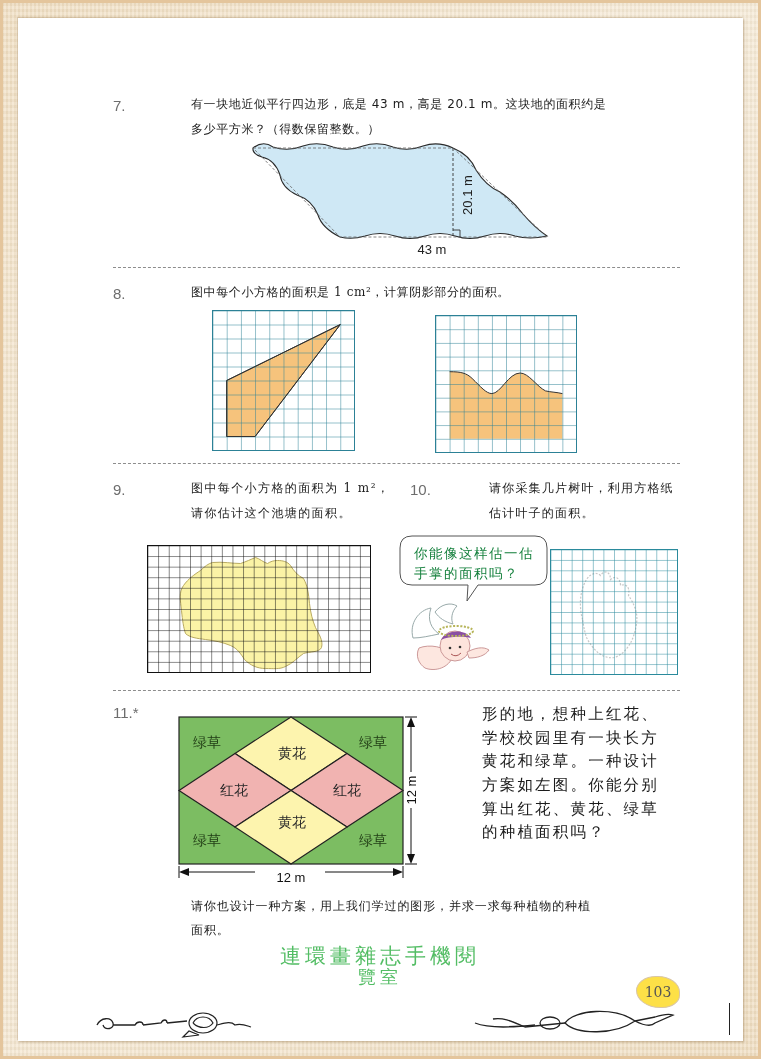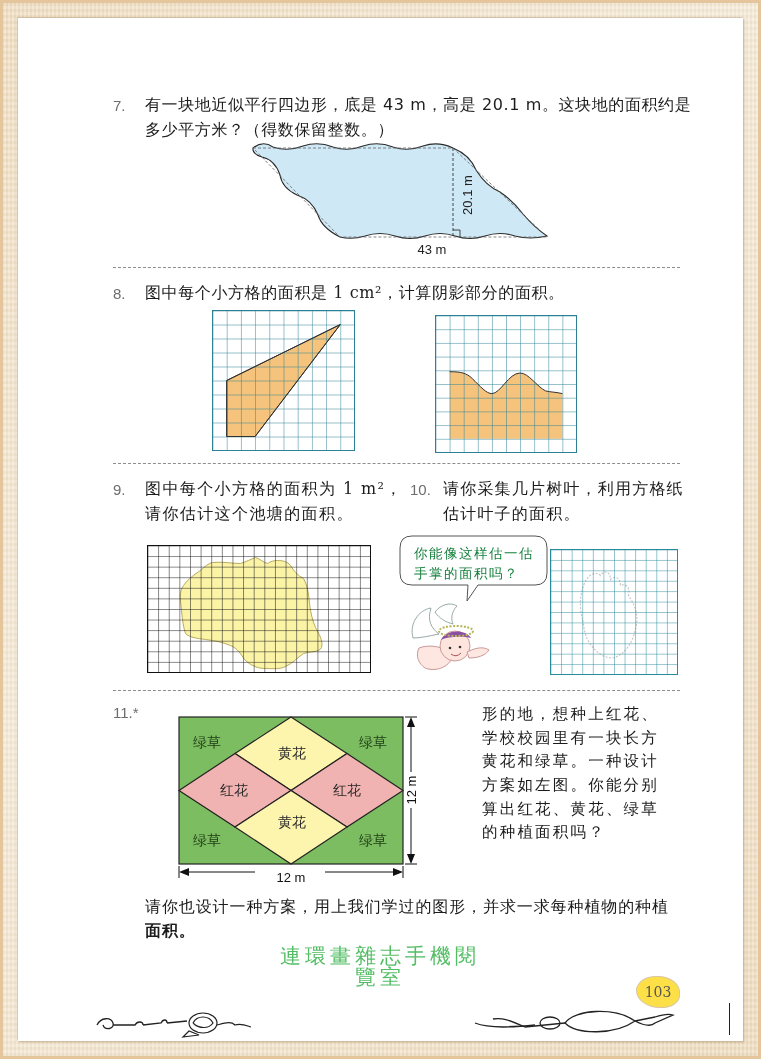--- a/index.html
+++ b/index.html
@@ -15,7 +15,7 @@
     box-shadow:1px 1px 2px rgba(150,120,80,0.5), -1px -1px 1px rgba(150,120,80,0.25);}
   .abs{position:absolute;}
   .num{position:absolute;color:#6d6d6d;font-size:15px;font-family:"Liberation Sans",sans-serif;}
-  .txt{position:absolute;font-size:16px;line-height:25px;white-space:nowrap;color:#1c1c1c;letter-spacing:0.6px;}
+  .txt{position:absolute;font-size:12px;line-height:25px;white-space:nowrap;color:#1c1c1c;letter-spacing:0.6px;margin-left:46px;}
   .txt-sans{font-family:"DejaVu Sans",sans-serif;}
   .dash{position:absolute;left:113px;width:567px;height:0;border-top:1px dashed #8d8d8d;}
   .desc{position:absolute;left:482px;top:703px;font-size:15.5px;line-height:23.7px;letter-spacing:2.2px;white-space:nowrap;color:#1c1c1c;}

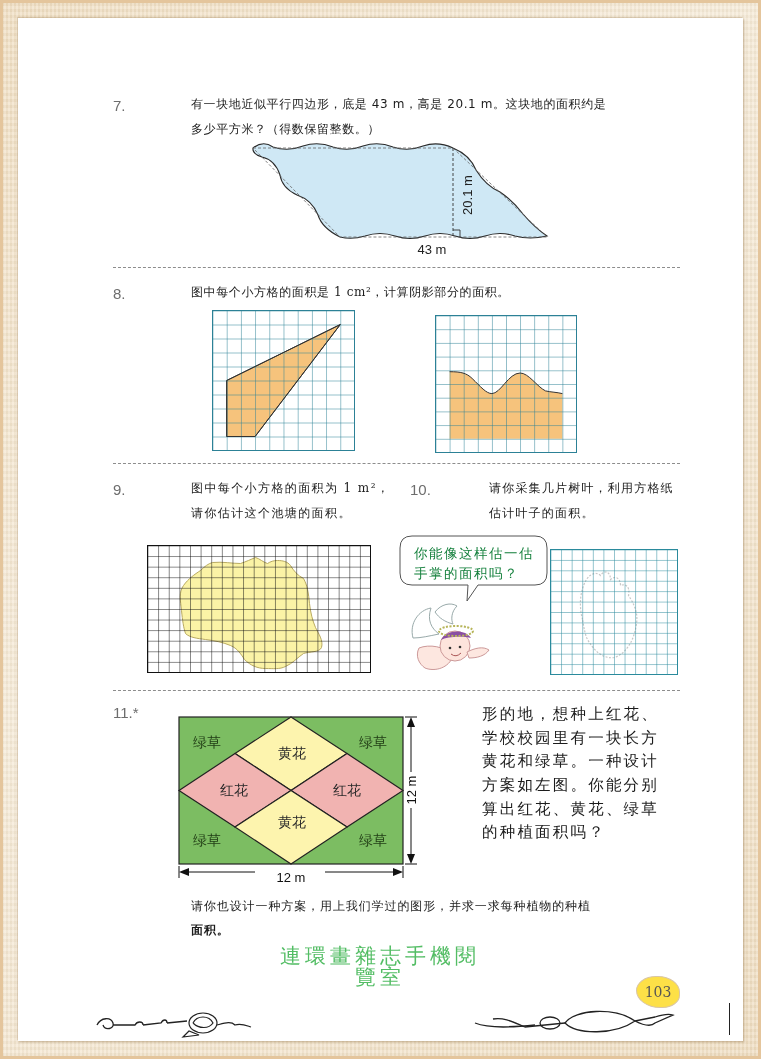--- a/index.html
+++ b/index.html
@@ -181,7 +181,7 @@
 </div>
 
 <div class="txt" style="left:145px;top:894px;letter-spacing:0.9px;">请你也设计一种方案，用上我们学过的图形，并求一求每种植物的种植</div>
-<div class="txt" style="left:145px;top:918px;letter-spacing:0.9px;font-weight:bold;">面积。</div>
+<div class="txt" style="left:145px;top:918px;letter-spacing:0.9px;">面积。</div>
 
 <div class="pgnum">103</div>
 <div class="abs" style="left:729px;top:1003px;width:1px;height:32px;background:#222;"></div>

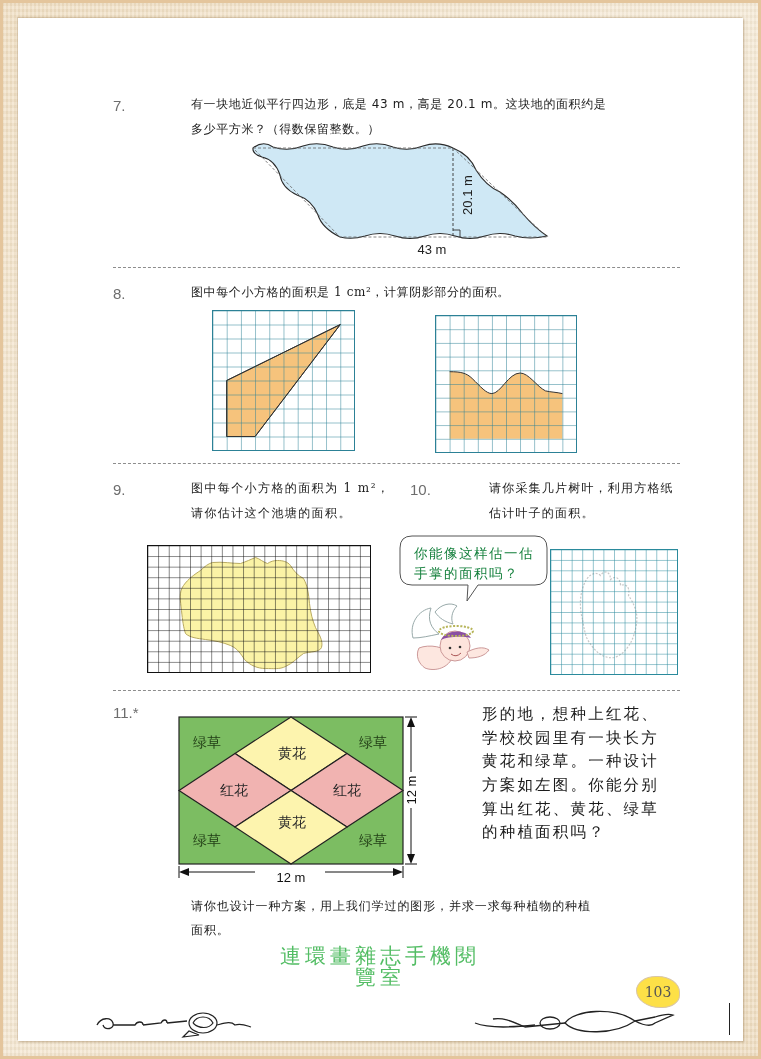--- a/index.html
+++ b/index.html
@@ -25,7 +25,7 @@
     background:#fde047;border:1px solid #d9c6a6;color:#555;font-size:14px;text-align:center;line-height:30px;}
   .wm{position:absolute;left:225px;top:946px;width:310px;text-align:center;color:#36b24a;opacity:0.85;
     font-family:"DejaVu Sans",sans-serif;font-size:21px;line-height:21px;letter-spacing:4px;}
-  .wm .l2{font-size:21px;line-height:20px;}
+  .wm .l2{font-size:18px;line-height:20px;}
 </style>
 </head>
 <body>

